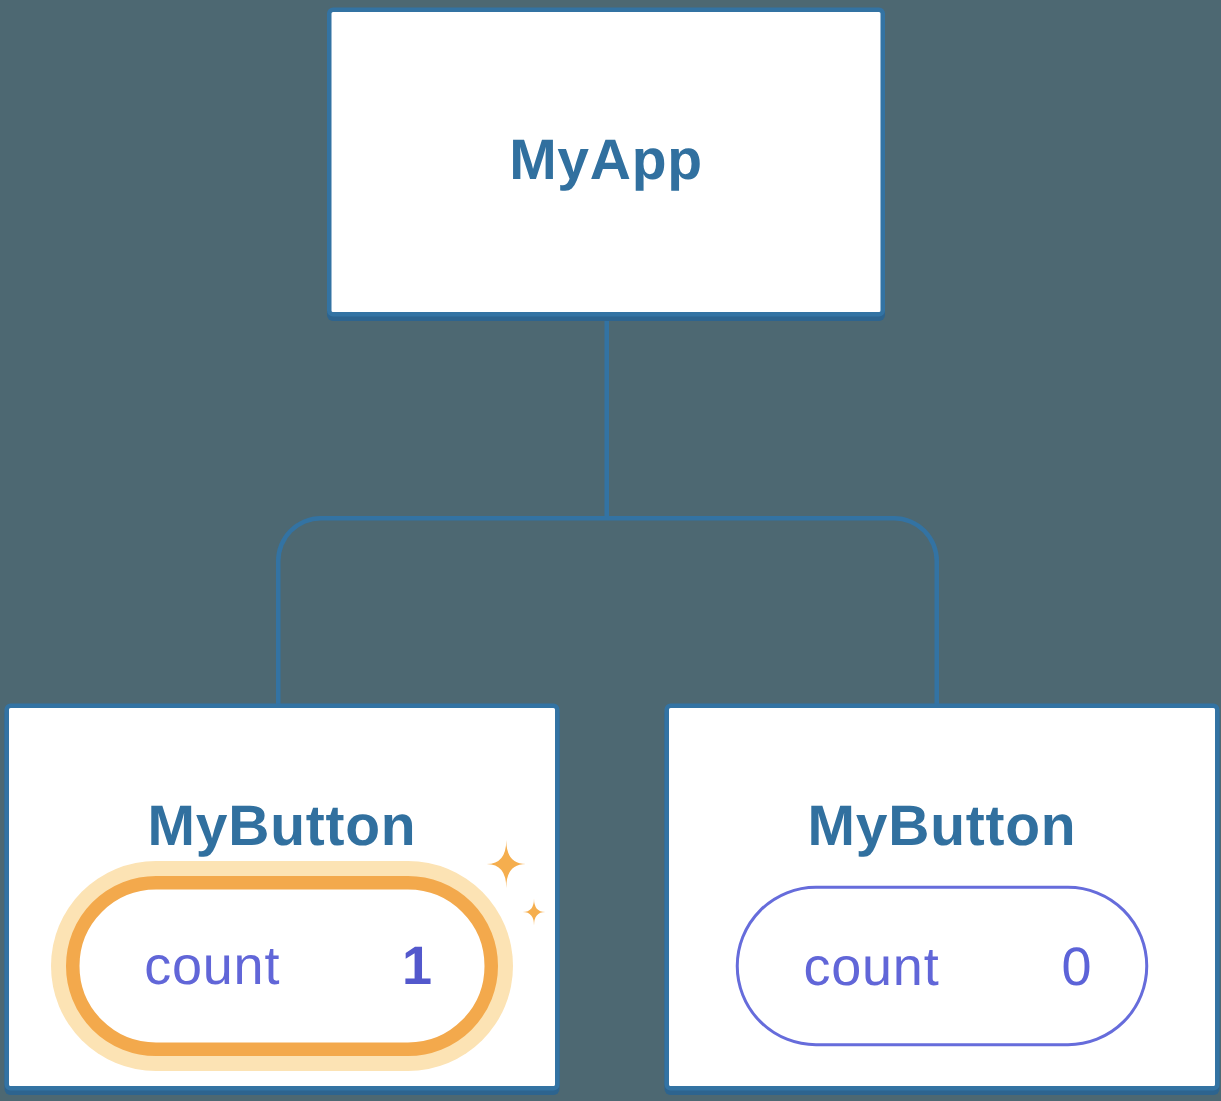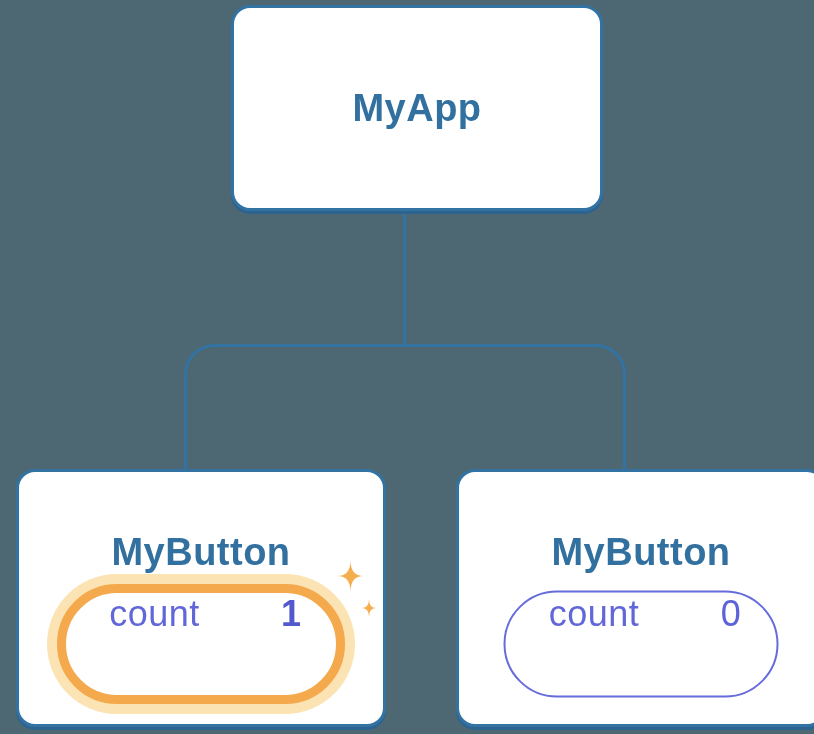--- a/index.html
+++ b/index.html
@@ -28,9 +28,8 @@
     position:absolute;
     background:var(--card-fill);
     border:3px solid var(--stroke);
-    border-radius:19px;
+    border-radius:4px;
     box-shadow:0 3px 0 var(--stroke-shadow);
-    margin-left:13px;
   }
   #myapp-card{left:218px;top:5px;width:372px;height:206px;}
   #mybutton-left-card{left:3px;top:469px;width:370px;height:258px;}

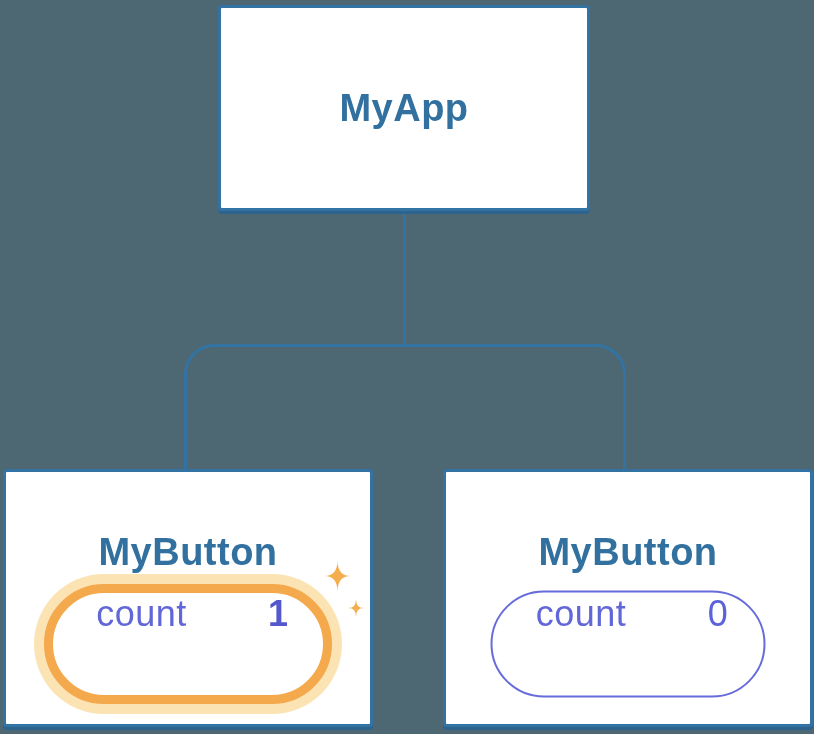--- a/index.html
+++ b/index.html
@@ -57,7 +57,7 @@
   
   .pill{
     position:absolute;top:172px;left:50%;transform:translate(-50%,-50%);
-    display:flex;align-items:flex-start;background:var(--card-fill);
+    display:flex;align-items:center;background:var(--card-fill);
   }
   .pill-highlight{
     width:288px;height:120px;border:9px solid var(--highlight-ring);

